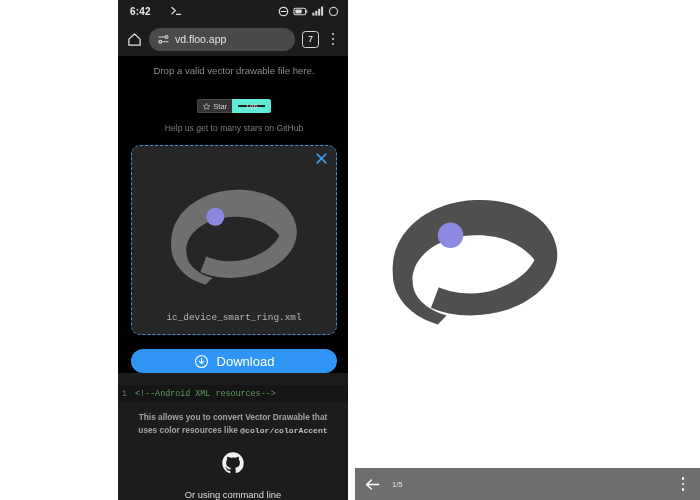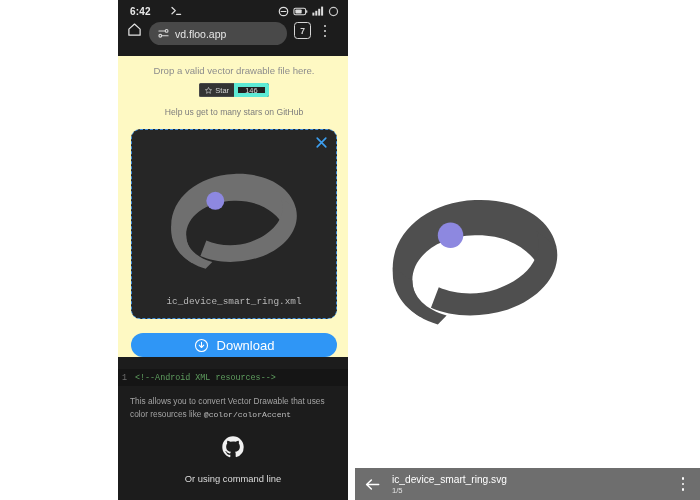--- a/index.html
+++ b/index.html
@@ -58,9 +58,9 @@
   #browser-toolbar {
     height: 34px;
     display: flex;
-    align-items: flex-start;
+    align-items: center;
     gap: 7px;
-    padding: 0 16px 0 9px;
+    padding: 0 8px 0 9px;
     box-sizing: border-box;
     background: #1c1c1c;
   }

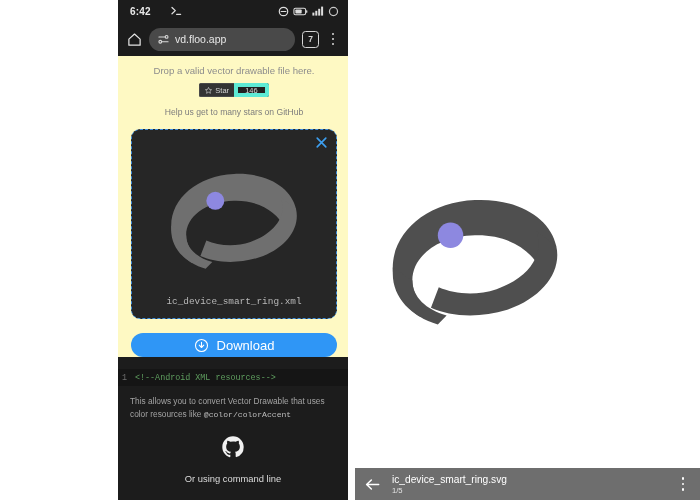--- a/index.html
+++ b/index.html
@@ -116,7 +116,7 @@
 
   
   #page-content {
-    background: #fef9c3;
+    background: #000000;
     padding: 5px 8px 0 10px;
     box-sizing: border-box;
   }

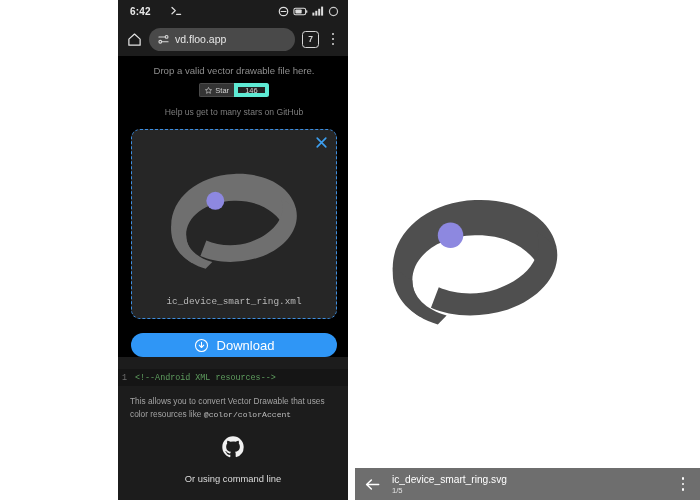--- a/index.html
+++ b/index.html
@@ -137,6 +137,7 @@
     border-radius: 2.5px;
     overflow: hidden;
     font-size: 7.5px;
+    margin-top: 16px;
   }
   #star-left {
     background: #343434;

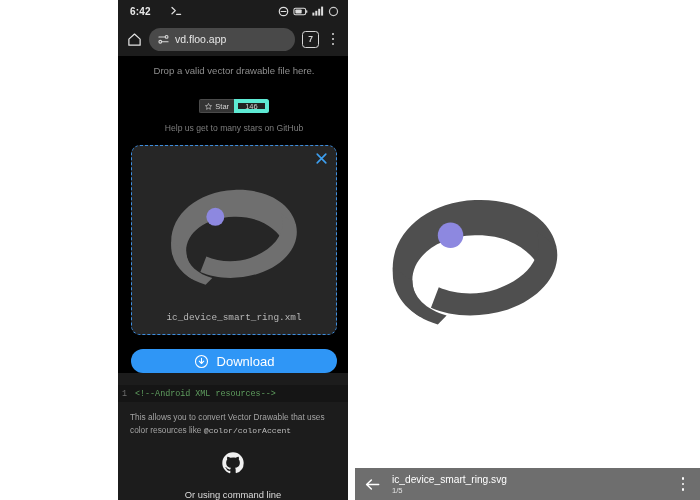--- a/index.html
+++ b/index.html
@@ -156,7 +156,7 @@
     display: flex;
     align-items: center;
     padding: 0 7px;
-    border: 4px solid #5eead4;
+    border: 6px solid #5eead4;
     box-sizing: border-box;
   }
   #github-help {

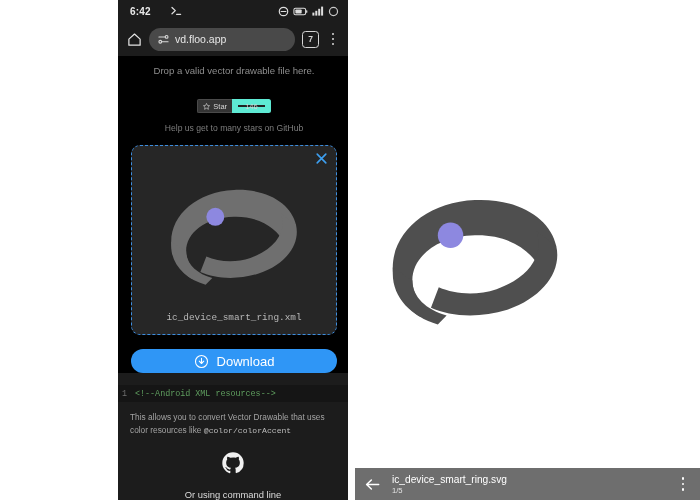--- a/index.html
+++ b/index.html
@@ -247,8 +247,10 @@
     color: #a3a3a3;
     font-size: 8.3px;
     line-height: 1.55;
+    text-align: center;
     padding: 9px 12px 0;
     box-sizing: border-box;
+    font-weight: bold;
   }
   #convert-note code {
     font-family: "Liberation Mono", monospace;

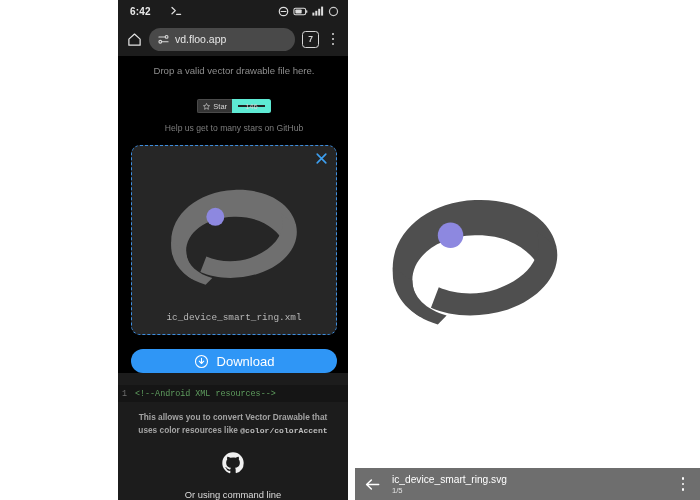--- a/index.html
+++ b/index.html
@@ -489,7 +489,6 @@
     <path d="M16.5 10 H4.2 M8.8 5.2 L3.8 10 L8.8 14.8" fill="none" stroke="#ffffff" stroke-width="1.6" stroke-linecap="round" stroke-linejoin="round"></path>
   </svg>
   <div id="viewer-text">
-    <div id="viewer-filename">ic_device_smart_ring.svg</div>
     <div id="viewer-counter">1/5</div>
   </div>
   <div id="viewer-menu">

